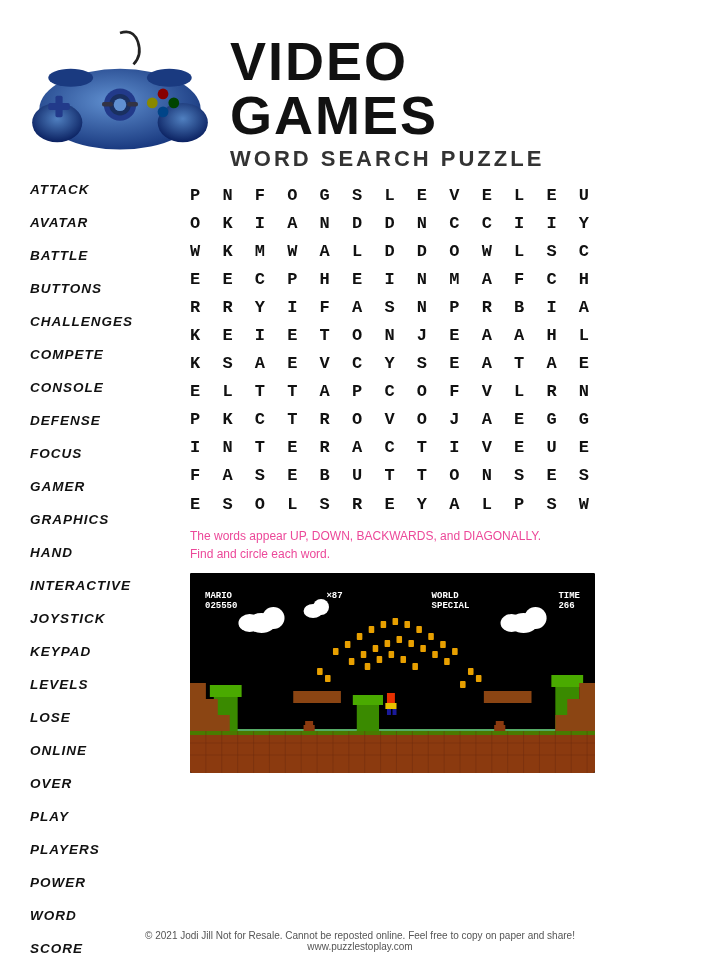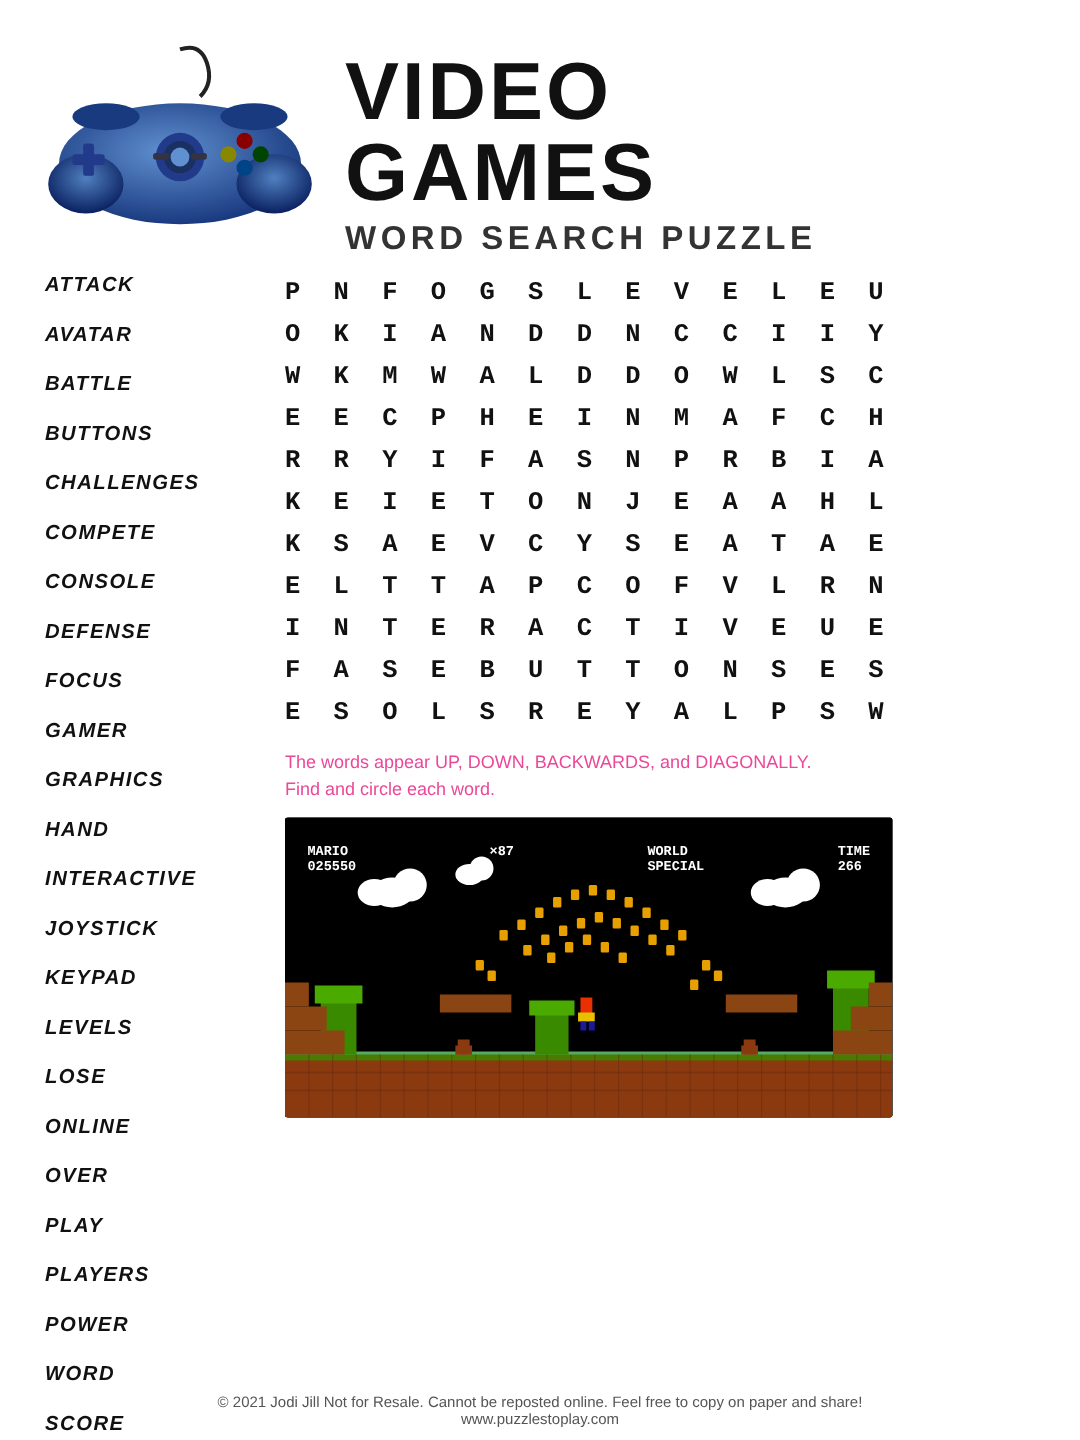--- a/index.html
+++ b/index.html
@@ -225,6 +225,7 @@
           <div class="grid-row">K E I E T O N J E A A H L</div>
           <div class="grid-row">K S A E V C Y S E A T A E</div>
           <div class="grid-row">E L T T A P C O F V L R N</div>
+          <div class="grid-row">P K C T R O V O J A E G G</div>
           <div class="grid-row">I N T E R A C T I V E U E</div>
           <div class="grid-row">F A S E B U T T O N S E S</div>
           <div class="grid-row">E S O L S R E Y A L P S W</div>

